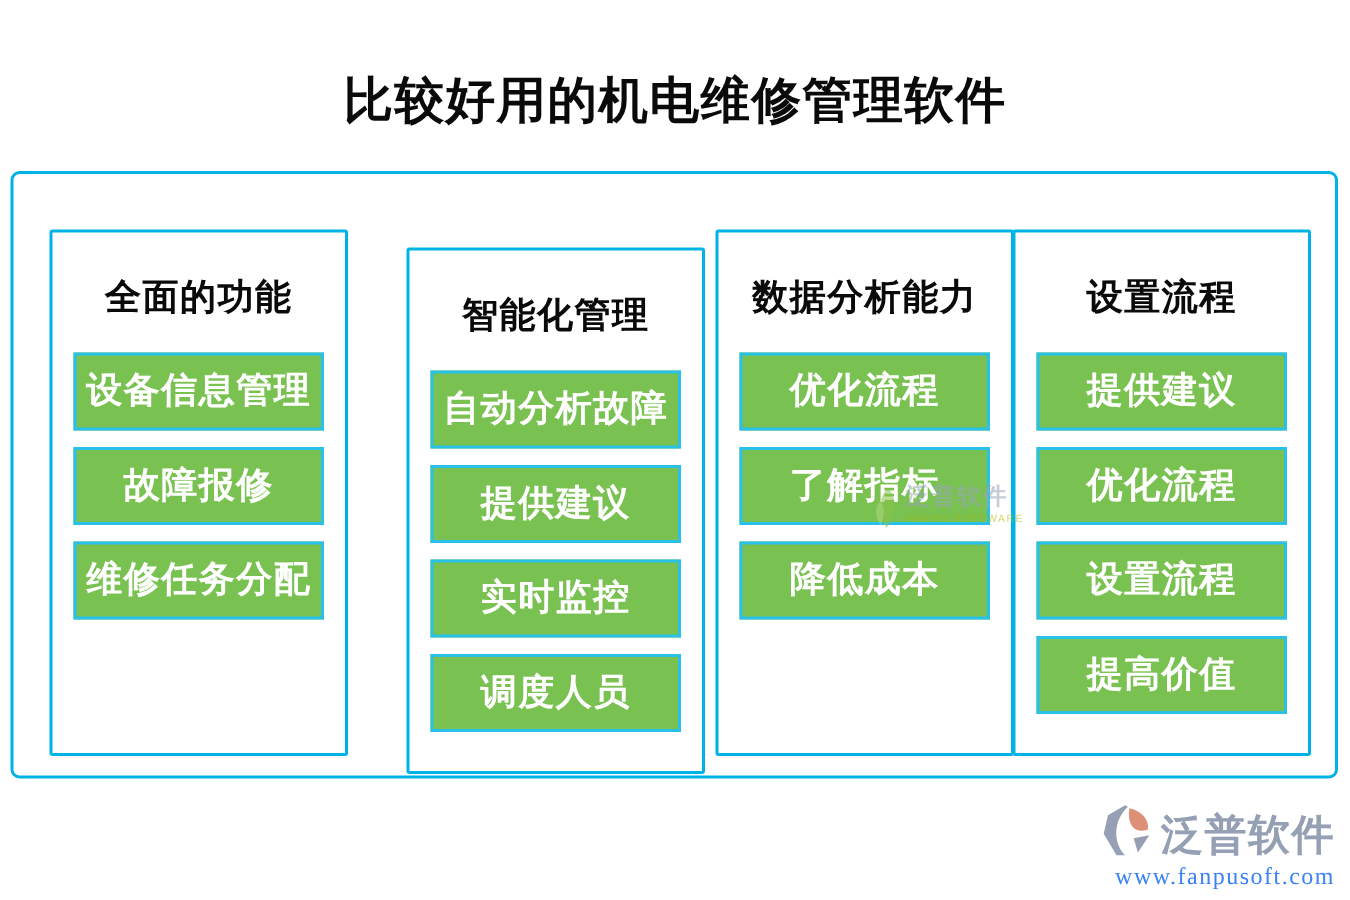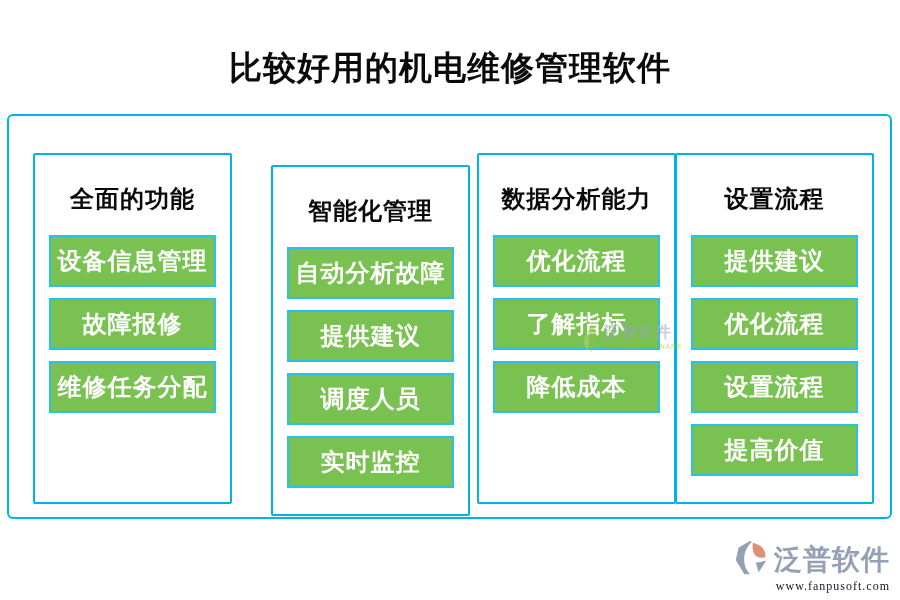--- a/index.html
+++ b/index.html
@@ -156,8 +156,8 @@
       <div class="btns">
         <div class="btn">自动分析故障</div>
         <div class="btn">提供建议</div>
+        <div class="btn">实时监控</div>
         <div class="btn">调度人员</div>
-        <div class="btn">实时监控</div>
       </div>
     </div>
 

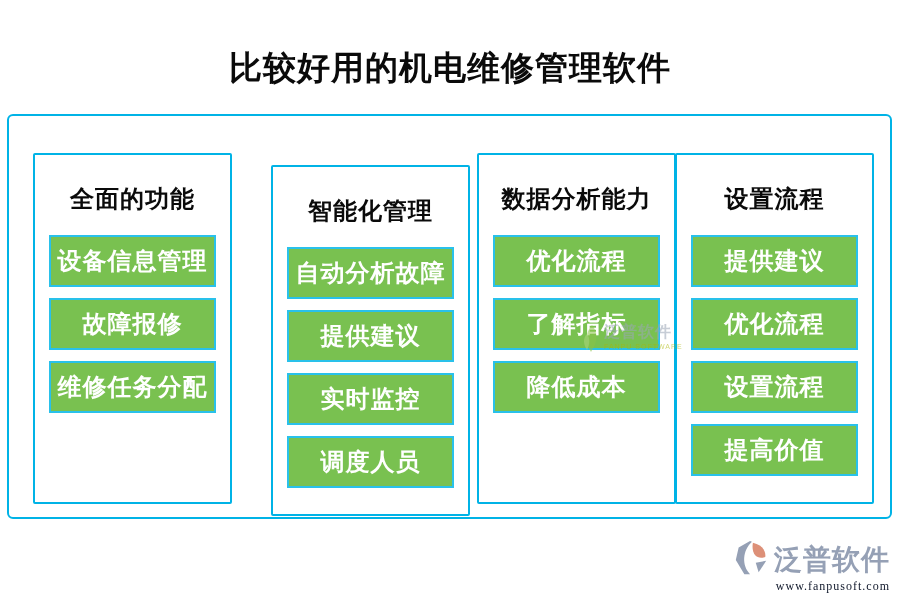--- a/index.html
+++ b/index.html
@@ -126,8 +126,8 @@
     line-height: 34px;
   }
   .logo-url {
-    font-size: 12px;
-    color: #0f172a;
+    font-size: 16px;
+    color: #3b82f6;
     letter-spacing: 1px;
     margin-top: -2px;
     font-family: Liberation Serif, serif;

